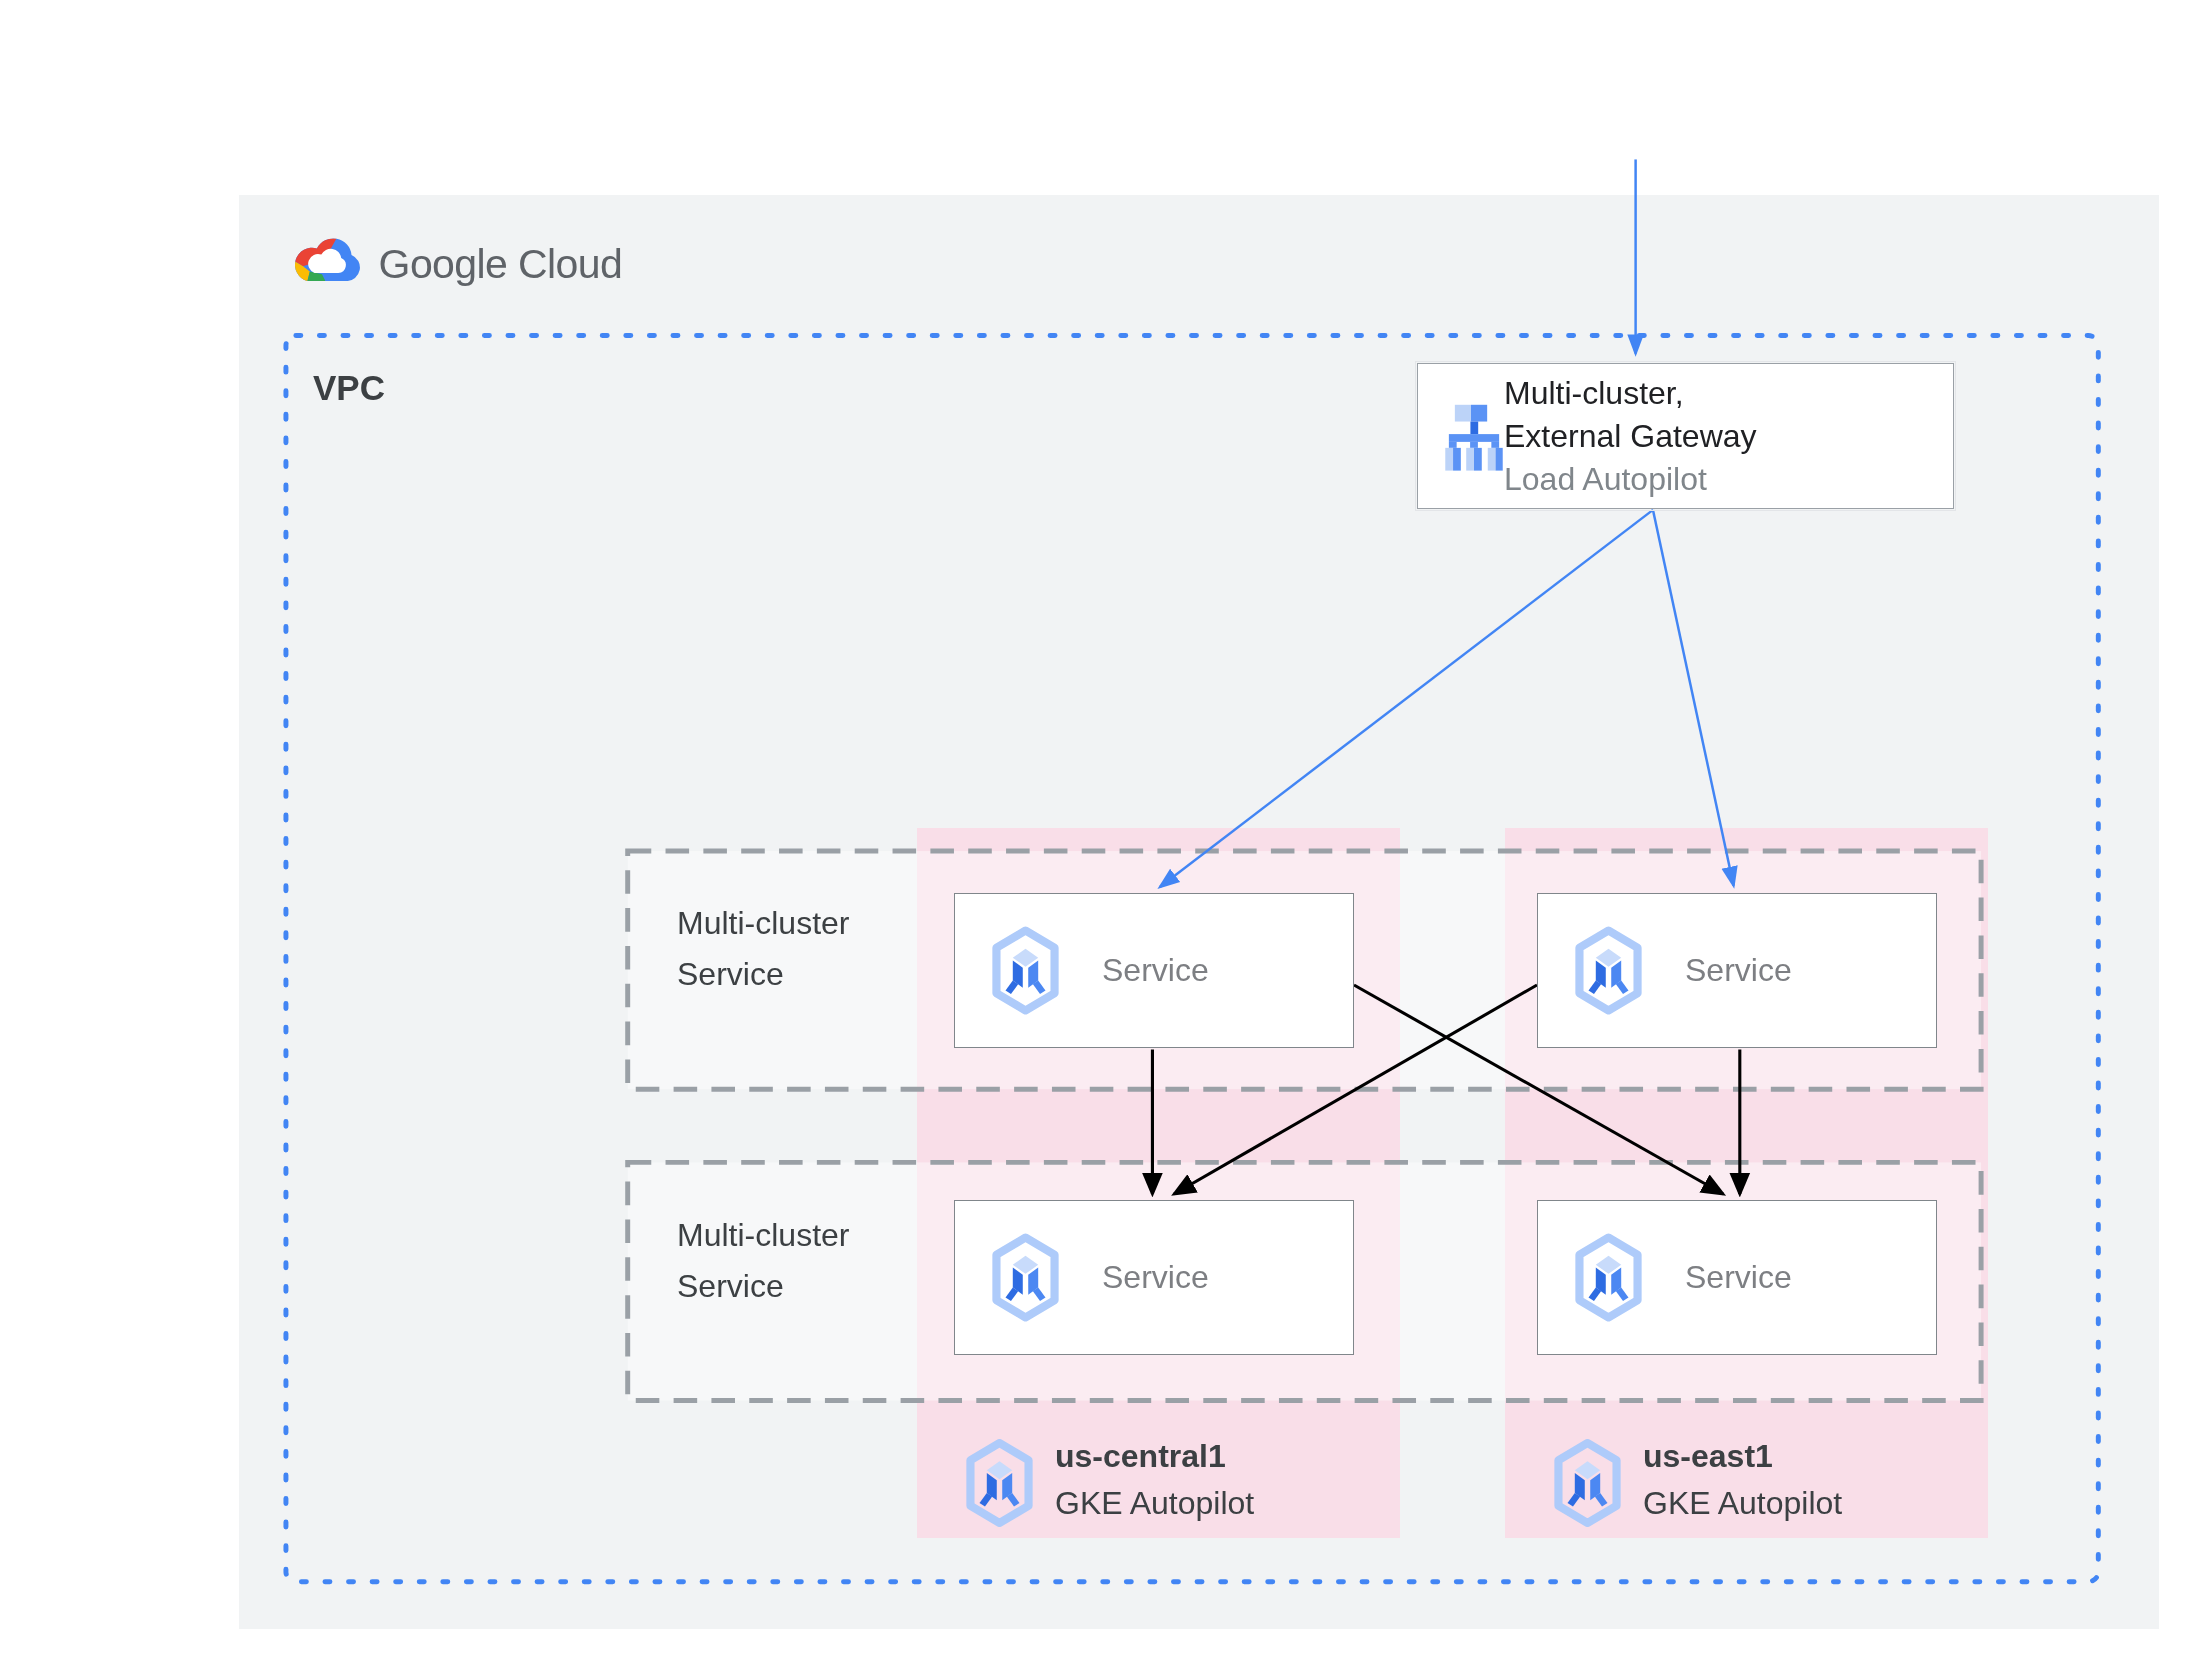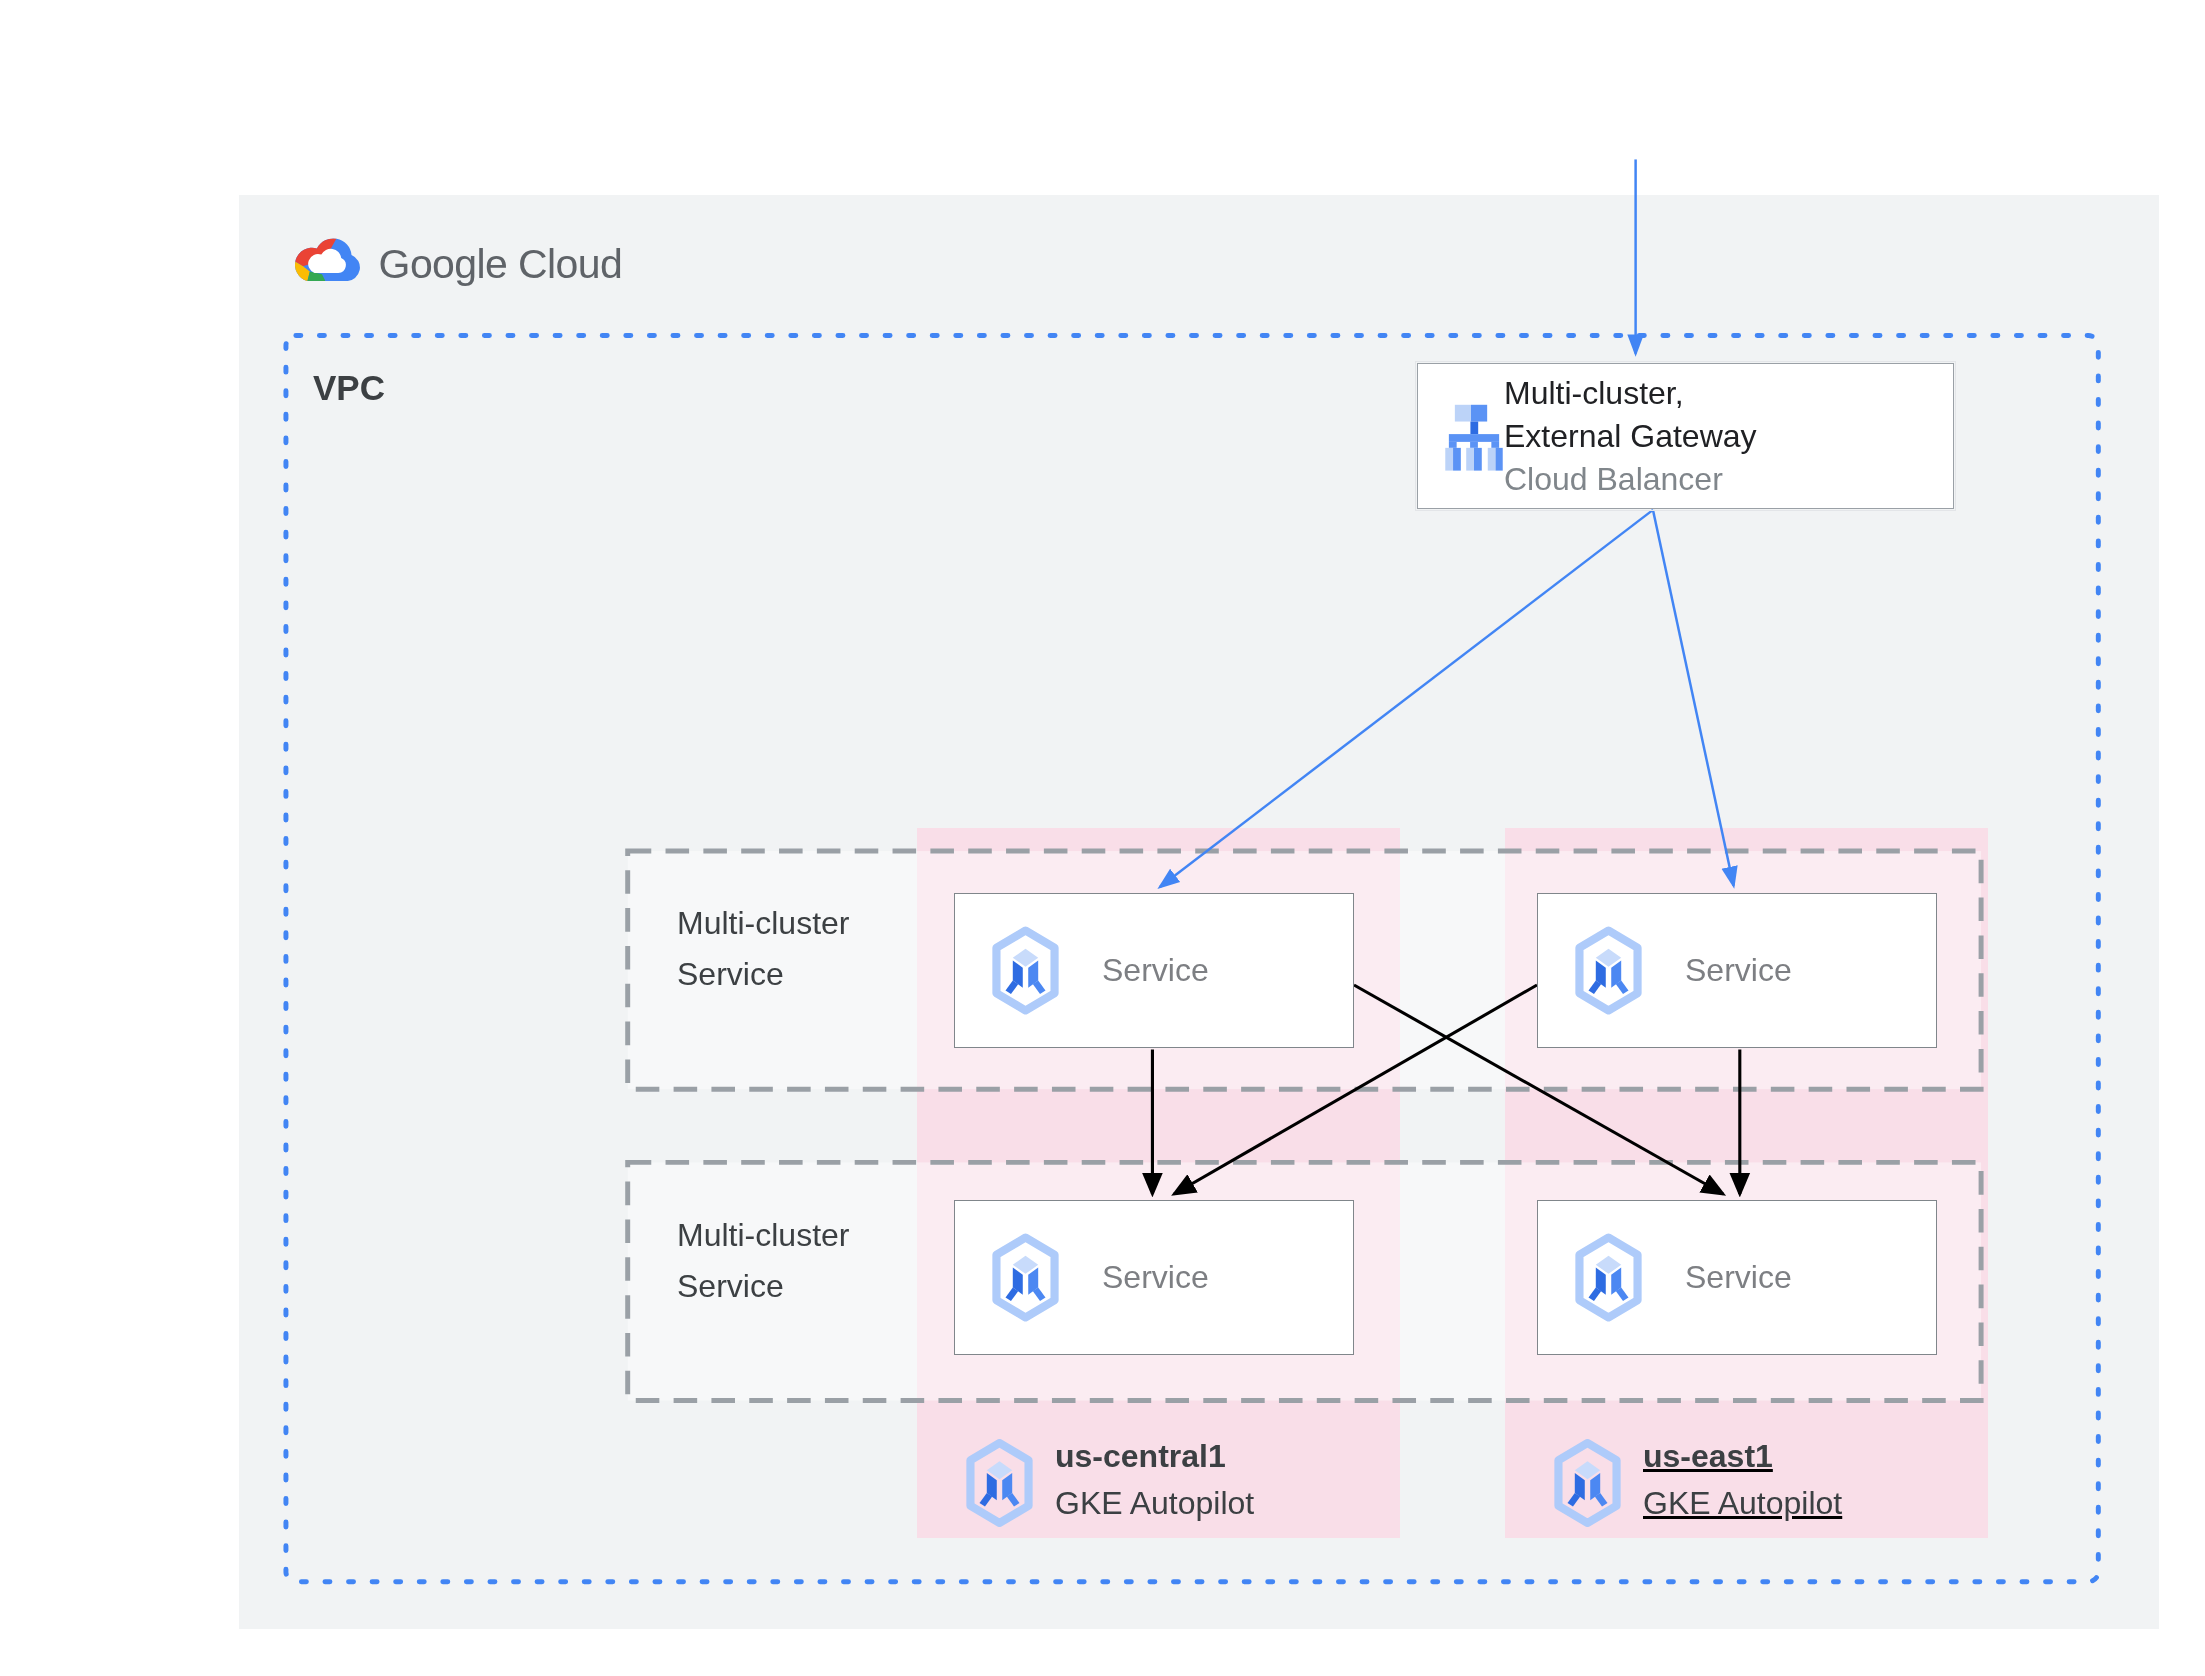--- a/index.html
+++ b/index.html
@@ -138,7 +138,7 @@
     </svg>
     <div class="gw-text">
       <span class="gw-title">Multi-cluster, External Gateway</span>
-      <span class="gw-sub">Cloud Balancer</span>
+      <span class="gw-sub">Load Autopilot</span>
     </div>
   </div>
 

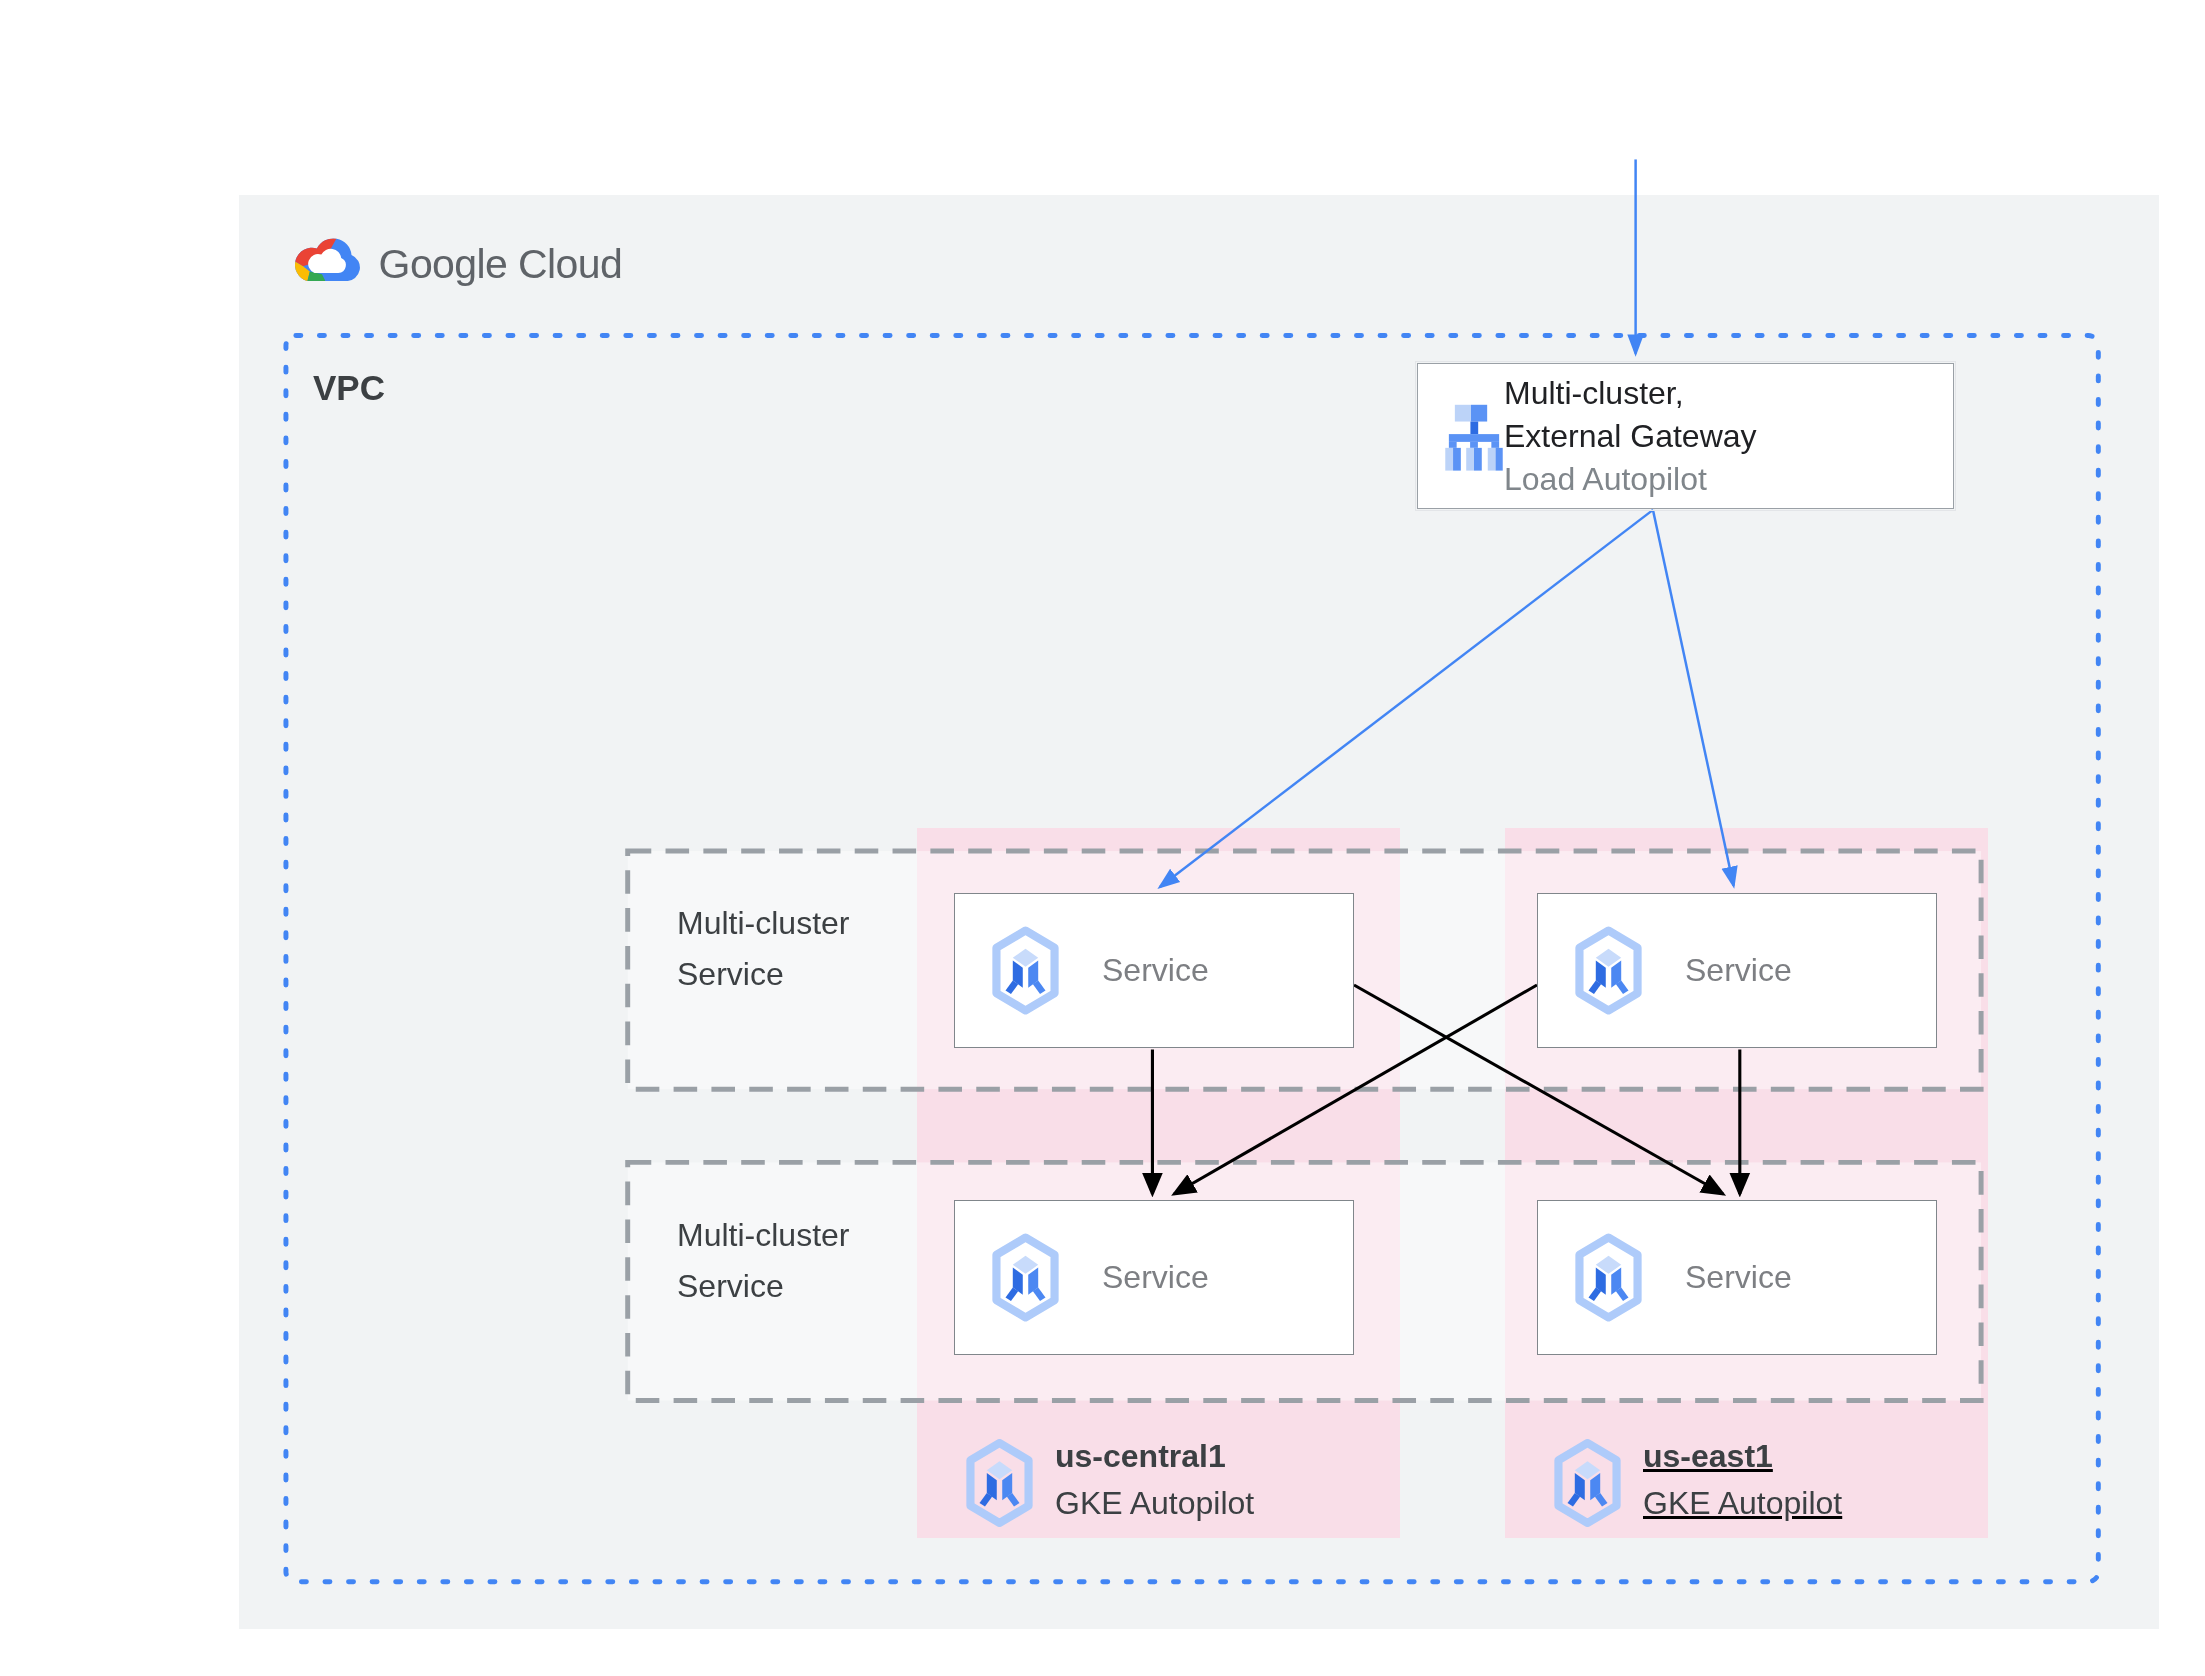--- a/index.html
+++ b/index.html
@@ -58,7 +58,7 @@
   .gw-sub{font-size:32px;line-height:43px;color:var(--sub);}
 
   .region{display:flex;align-items:flex-end;gap:21px;top:1433px;}
-  .region.left{left:965px;} .region.right{left:1553px;text-decoration:underline;}
+  .region.left{left:965px;} .region.right{left:1553px;}
   .region svg{width:69px;height:88px;flex:0 0 auto;}
   .region-name{font-size:32px;line-height:47px;font-weight:bold;color:var(--label);}
   .region-product{font-size:32px;line-height:47px;color:var(--label);}

